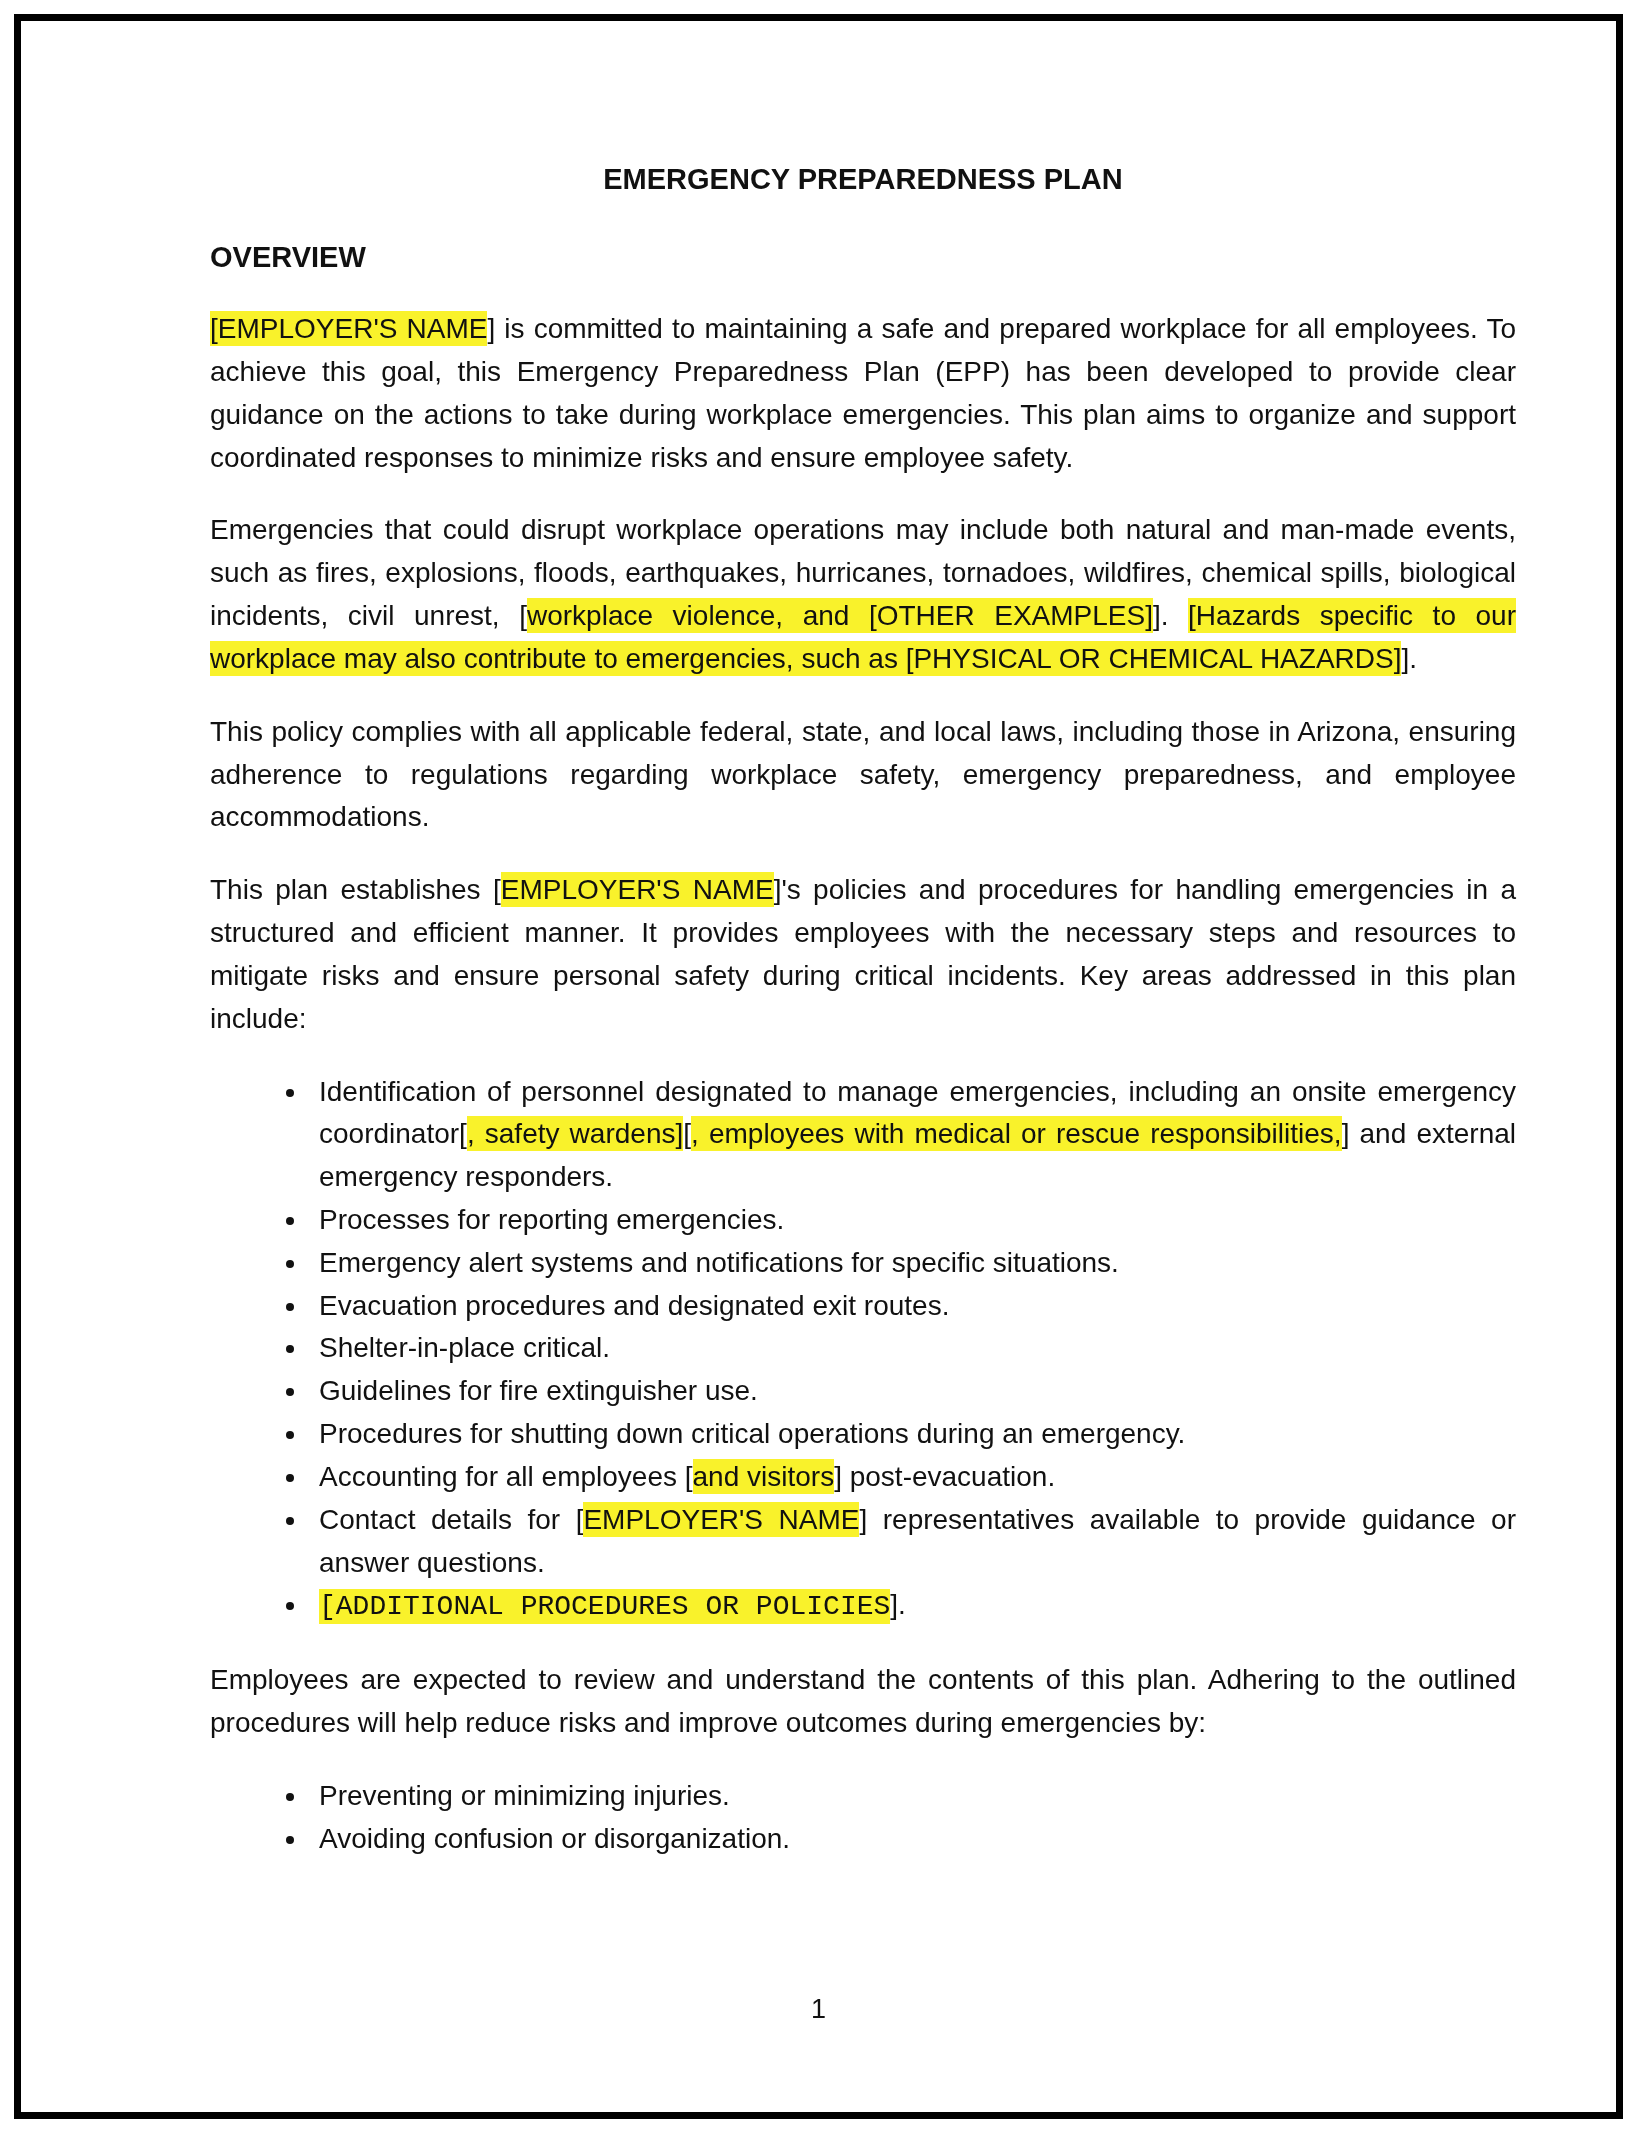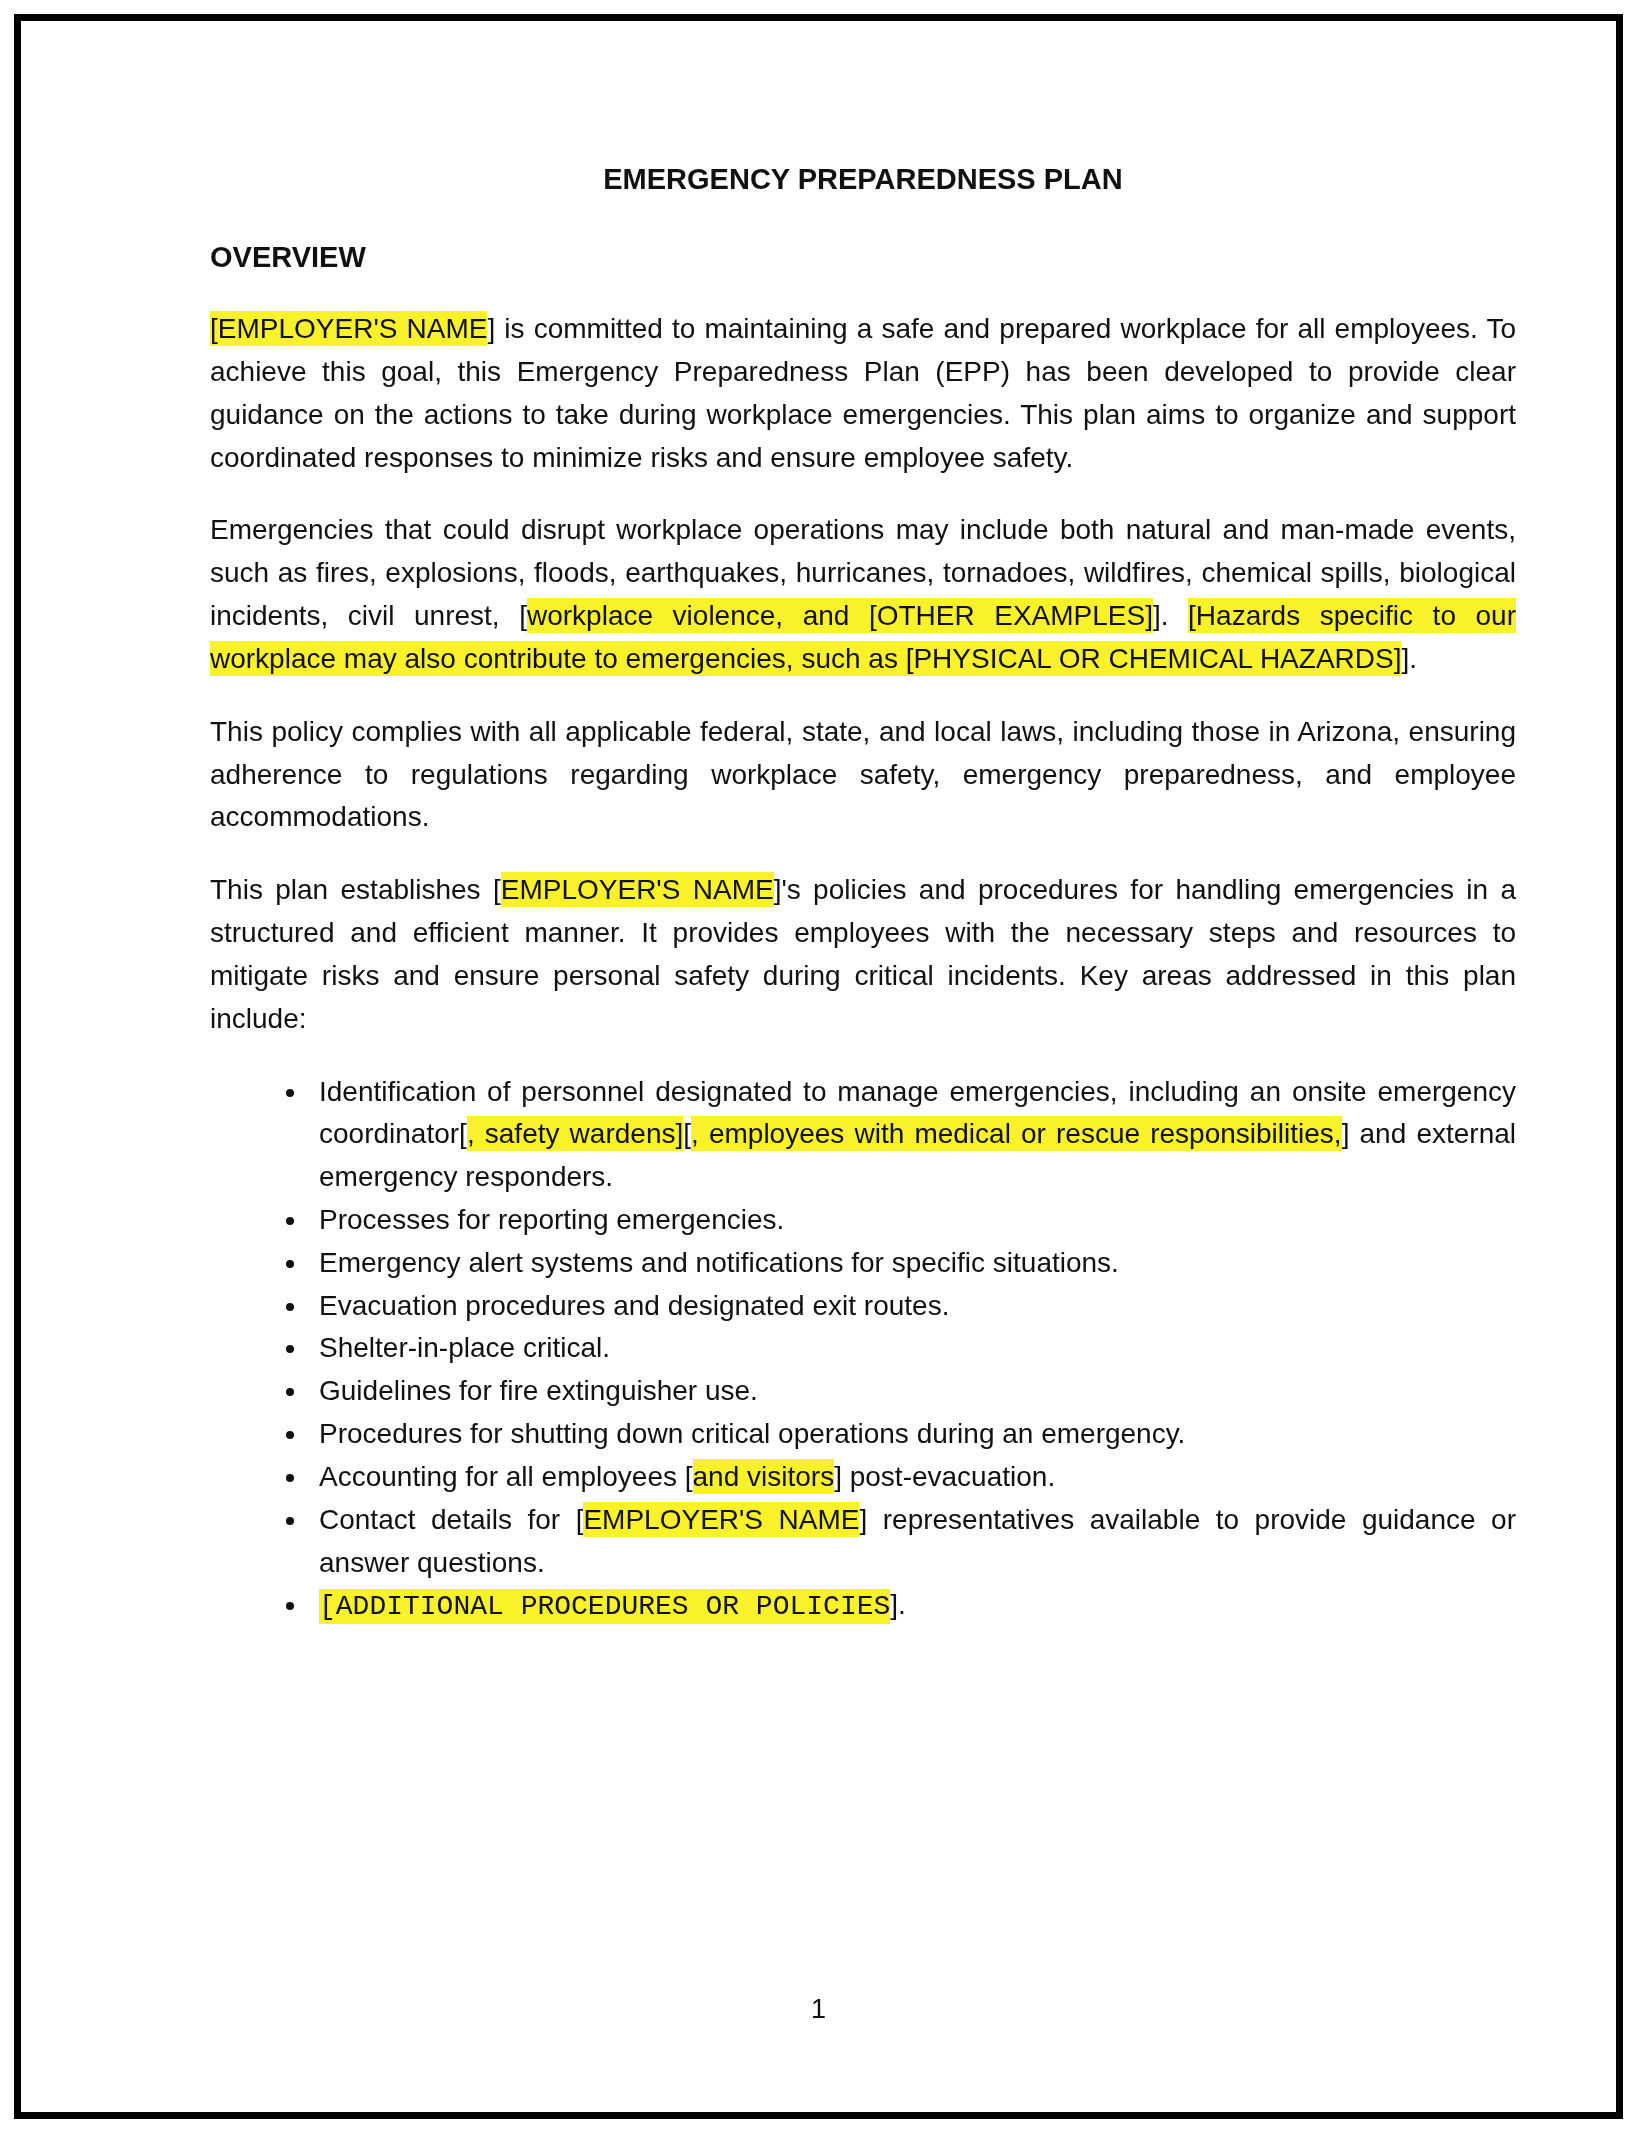--- a/index.html
+++ b/index.html
@@ -120,6 +120,7 @@
     </ul>
 
 
+    <p class="body-par"><span>Employees are expected to review and understand the contents of this plan. Adhering to the outlined procedures will help reduce risks and improve outcomes during emergencies by:</span></p>
 
 
   </div>

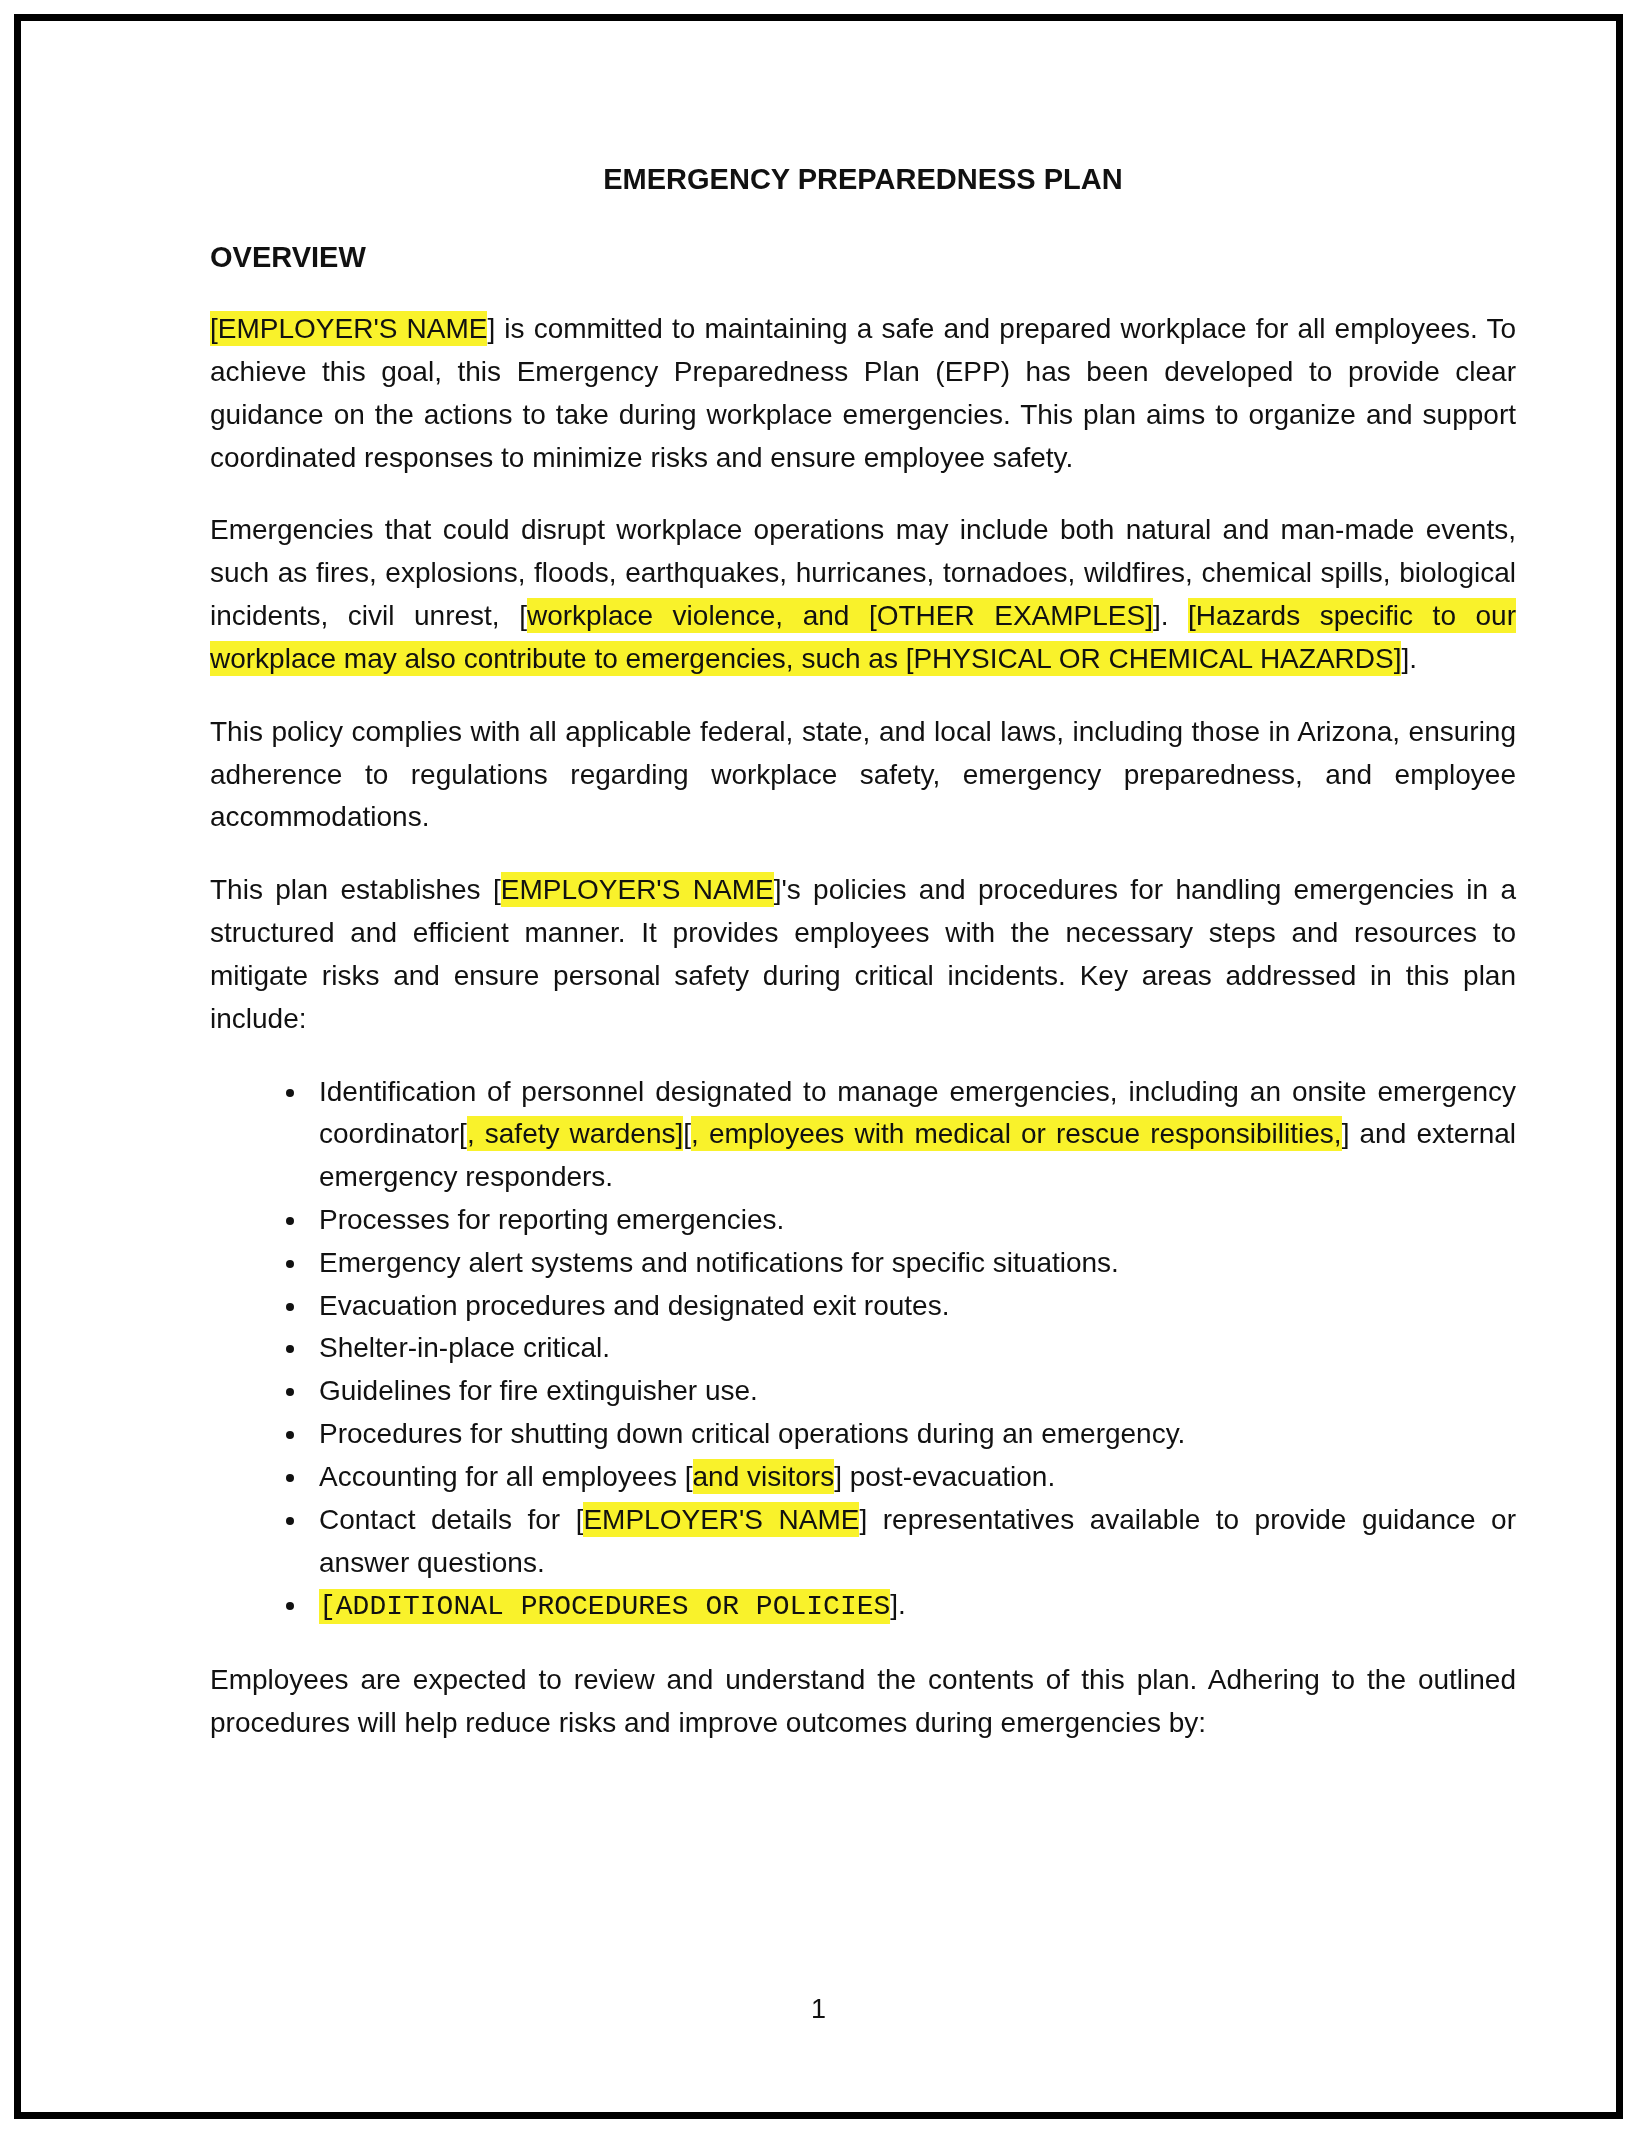--- a/index.html
+++ b/index.html
@@ -122,6 +122,10 @@
 
     <p class="body-par"><span>Employees are expected to review and understand the contents of this plan. Adhering to the outlined procedures will help reduce risks and improve outcomes during emergencies by:</span></p>
 
+    <ul class="doc-list">
+      <li><span>Preventing or minimizing injuries.</span></li>
+      <li><span>Avoiding confusion or disorganization.</span></li>
+    </ul>
 
   </div>
 

